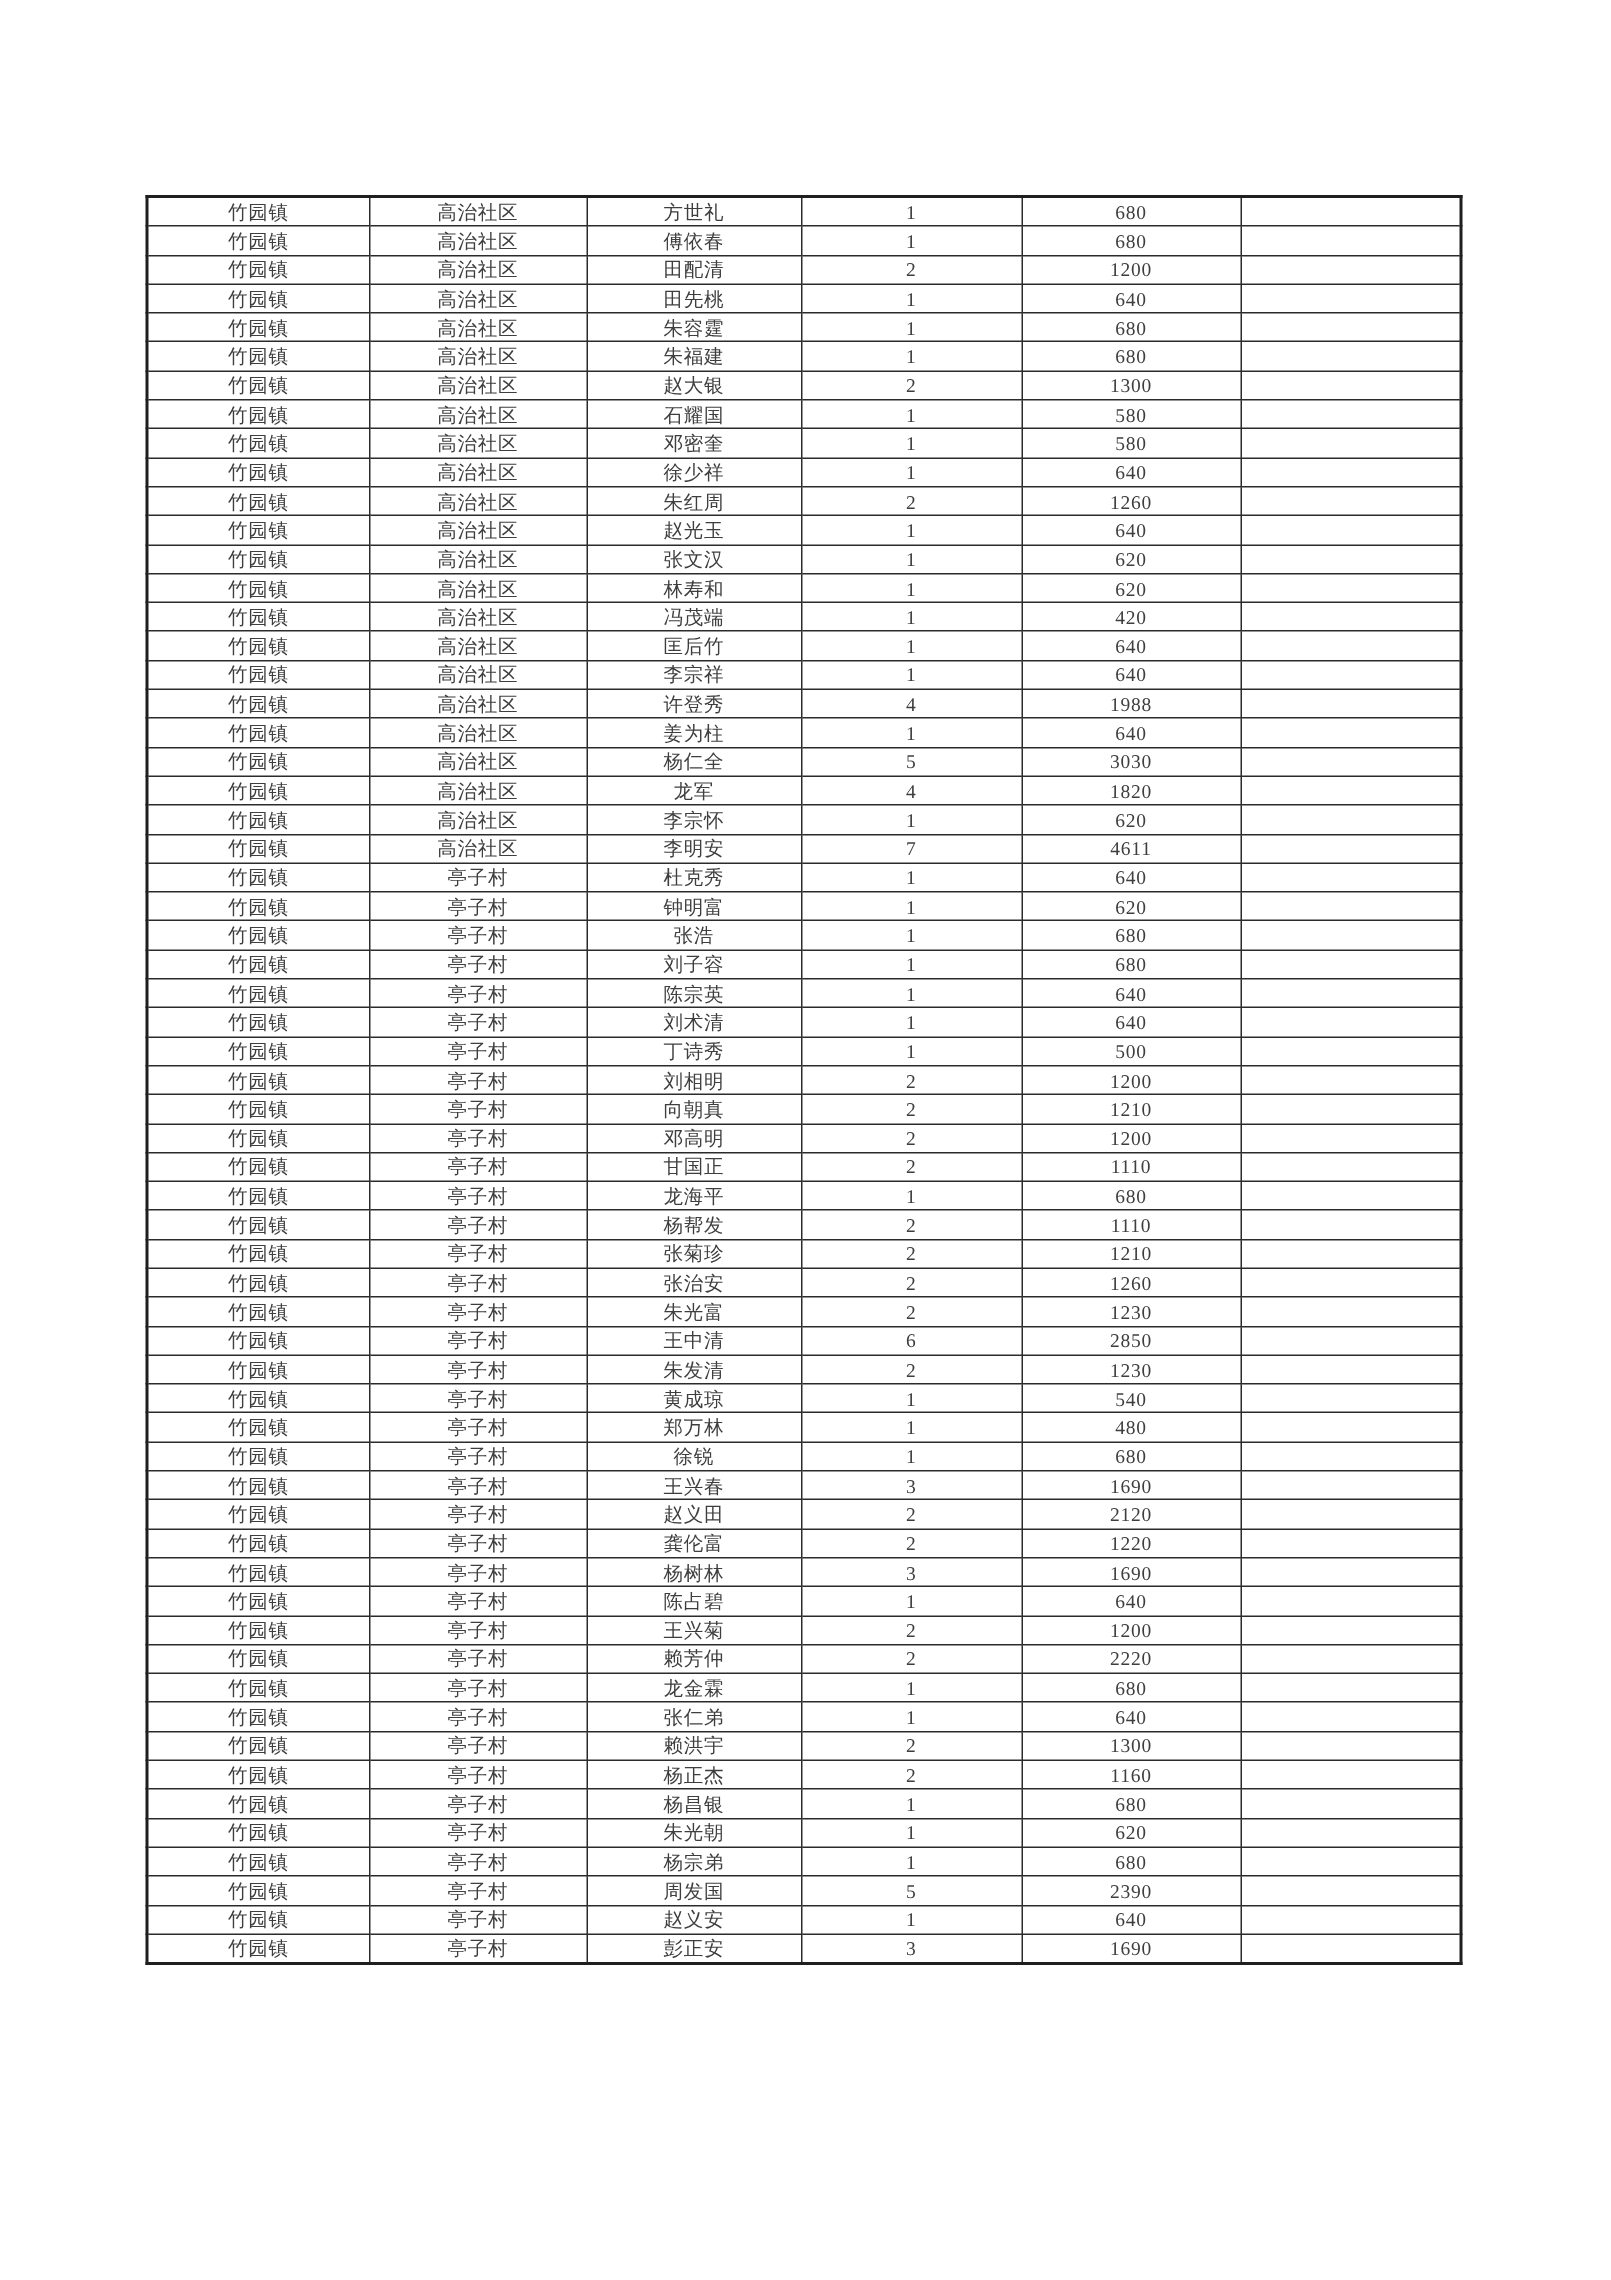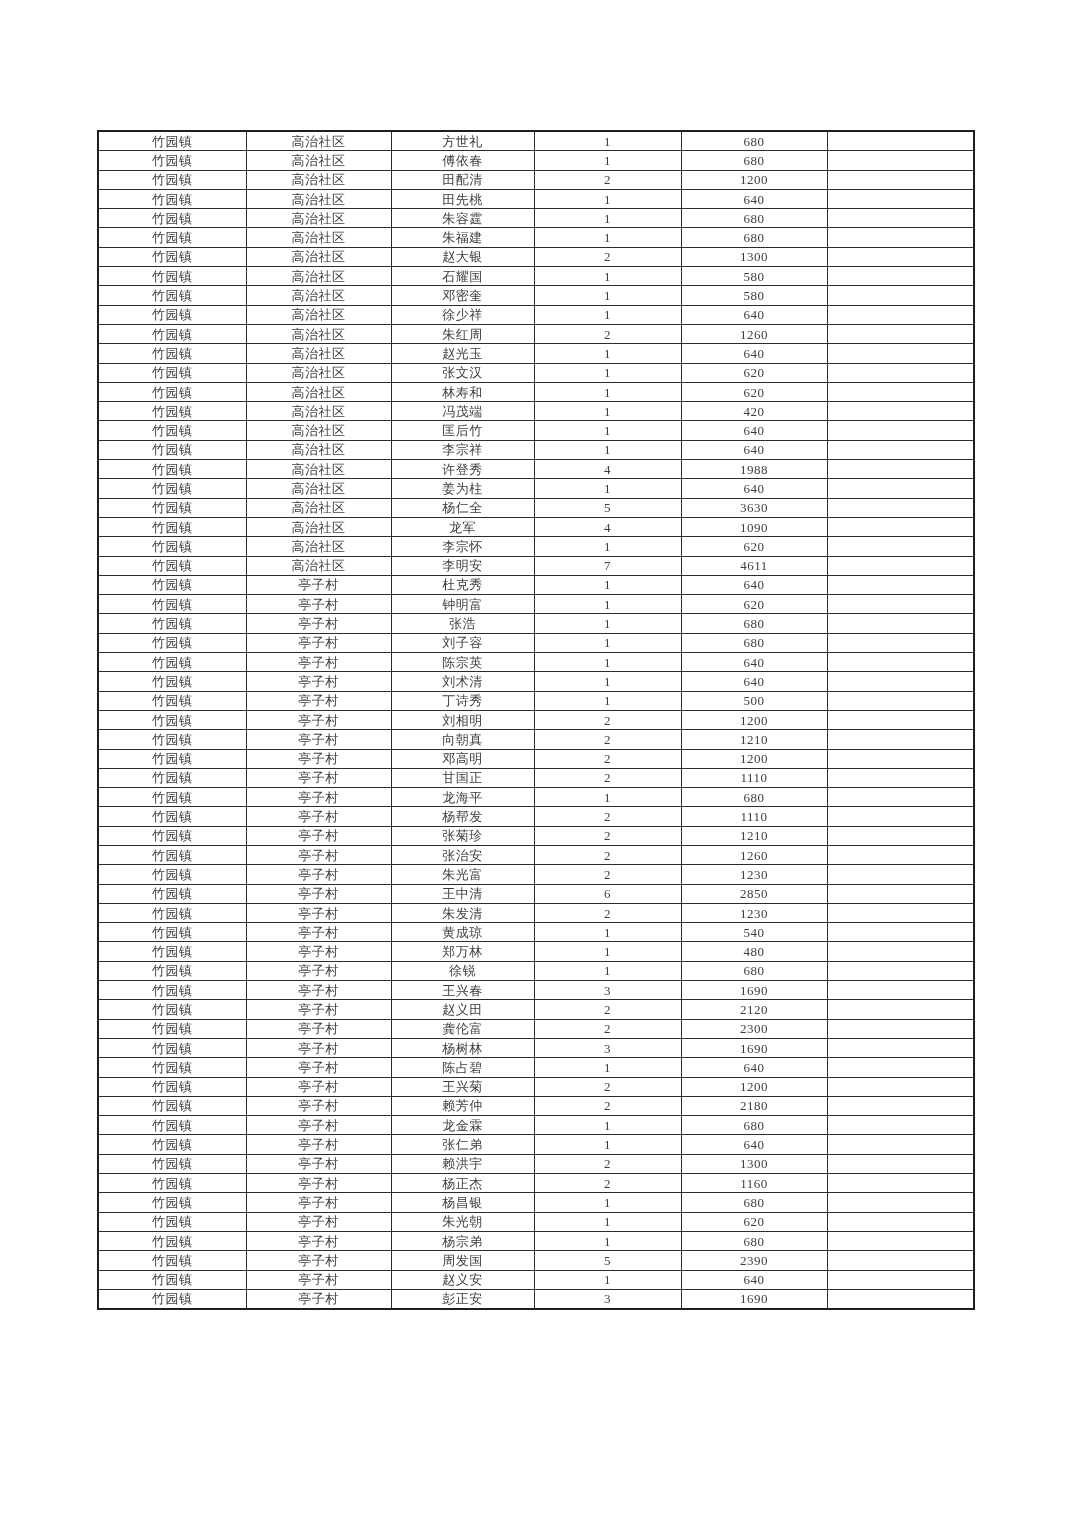--- a/index.html
+++ b/index.html
@@ -212,7 +212,7 @@
             <td>高治社区</td>
             <td>杨仁全</td>
             <td>5</td>
-            <td>3630</td>
+            <td>3030</td>
             <td></td>
           </tr>
           <tr>

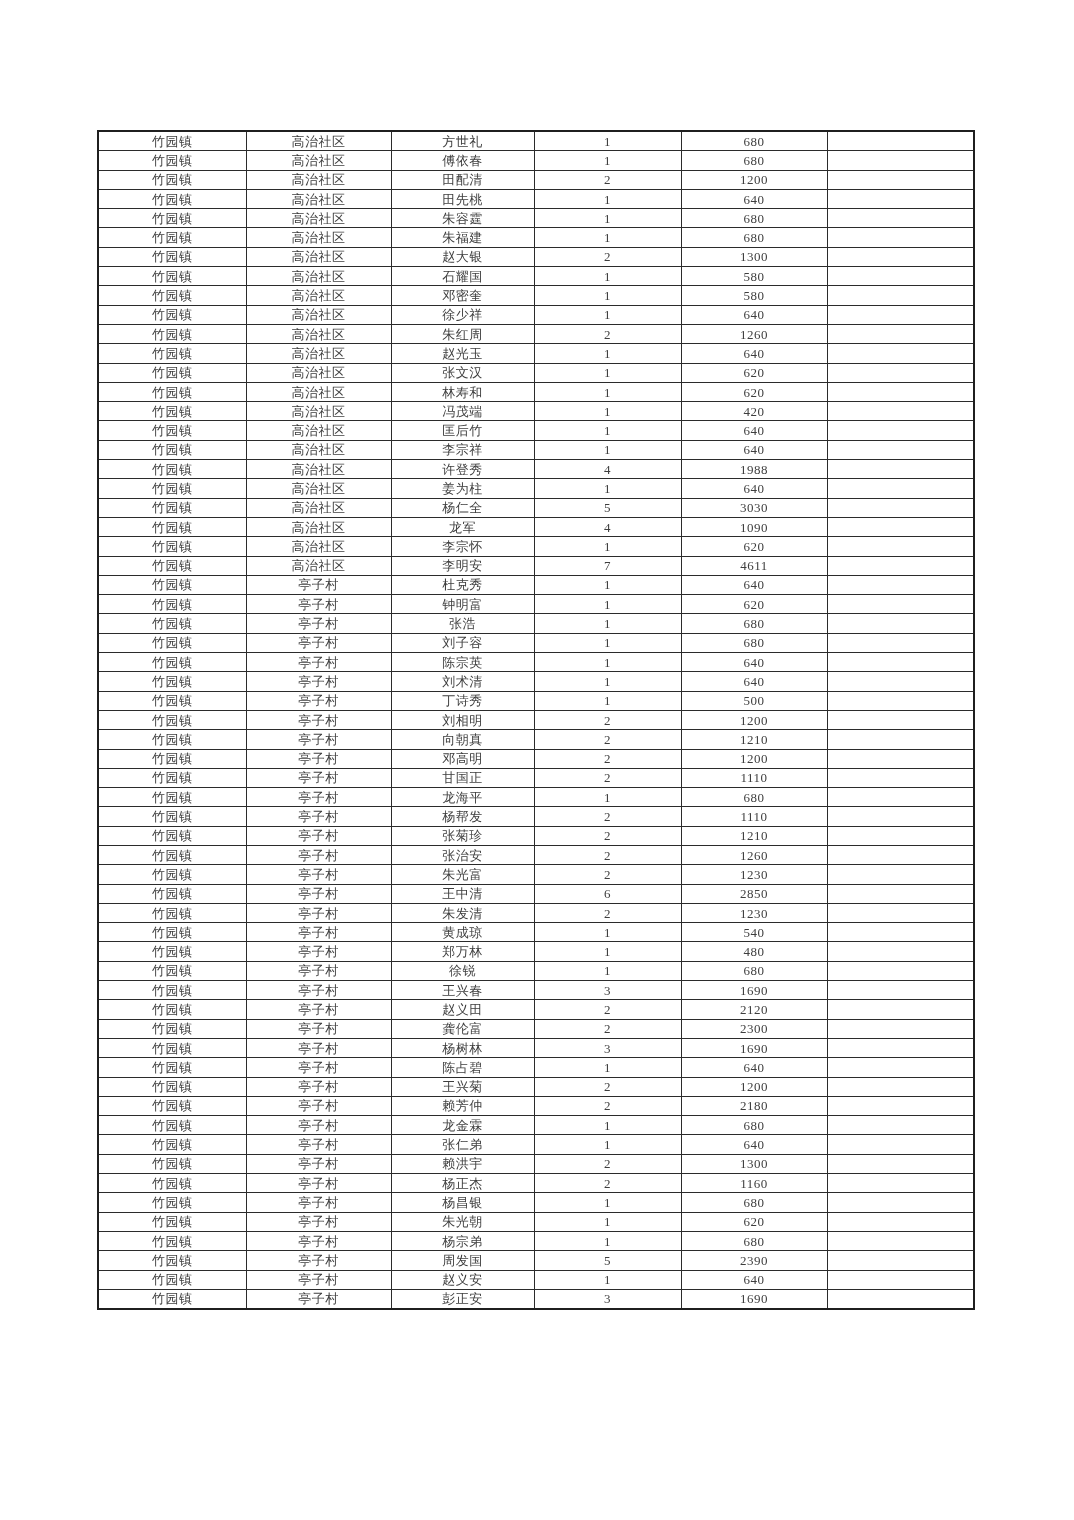--- a/index.html
+++ b/index.html
@@ -220,7 +220,7 @@
             <td>高治社区</td>
             <td>龙军</td>
             <td>4</td>
-            <td>1090</td>
+            <td>1820</td>
             <td></td>
           </tr>
           <tr>

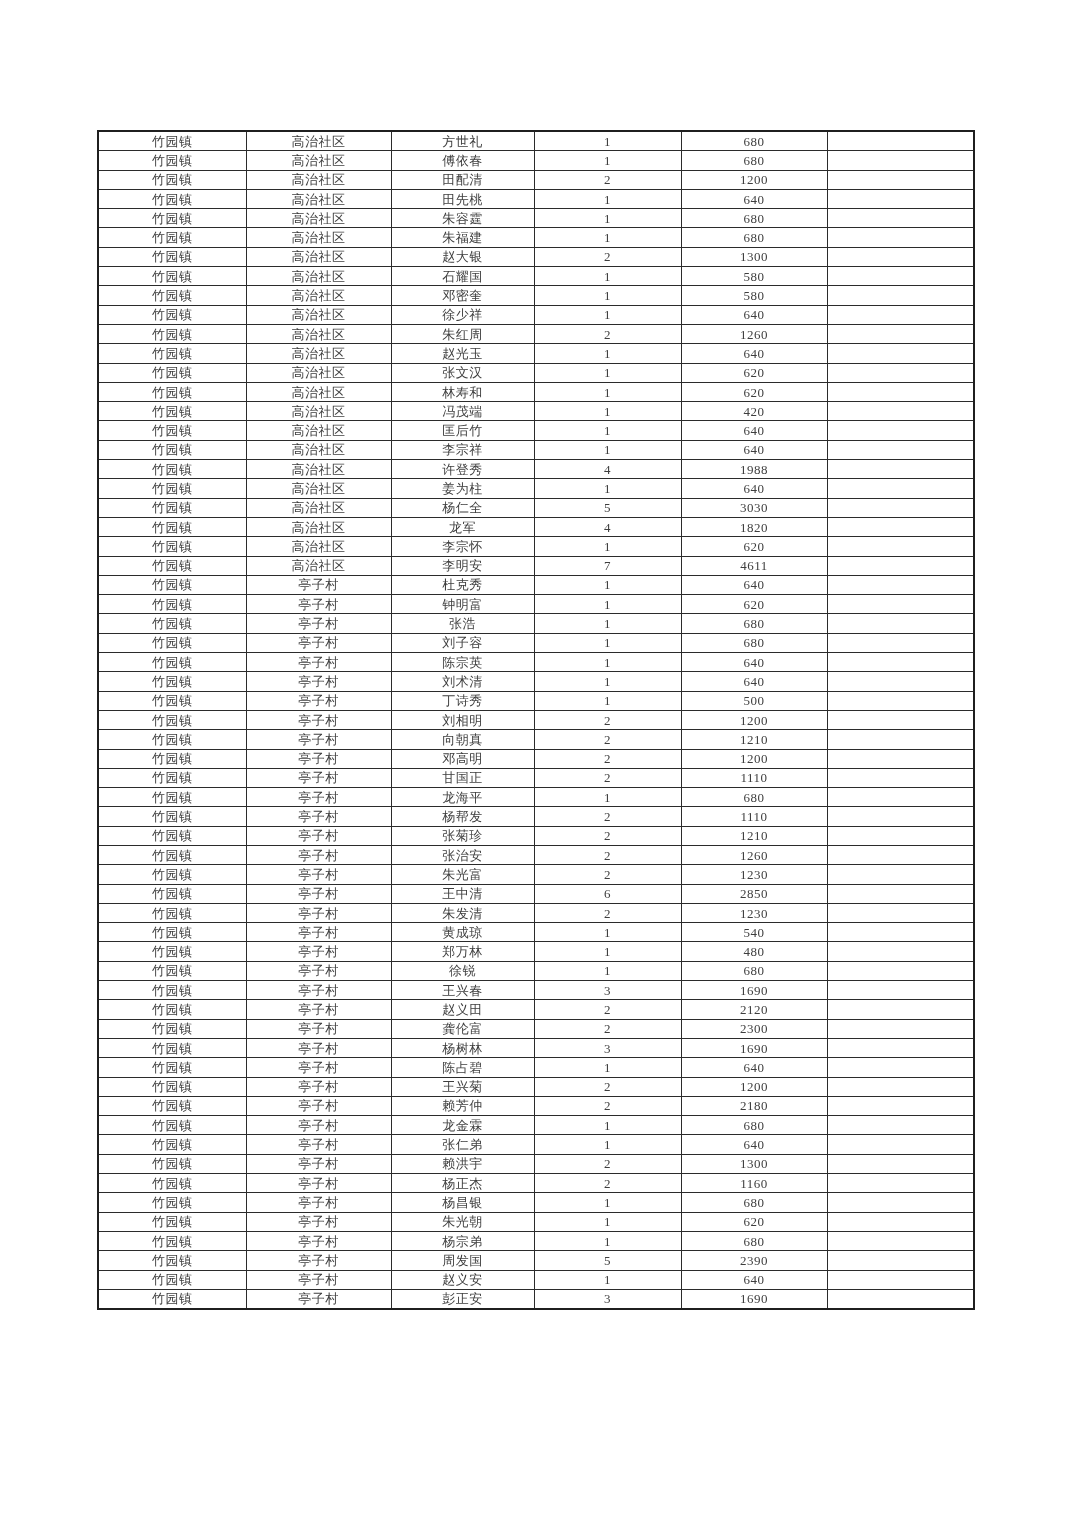--- a/index.html
+++ b/index.html
@@ -428,7 +428,7 @@
             <td>亭子村</td>
             <td>龚伦富</td>
             <td>2</td>
-            <td>2300</td>
+            <td>1220</td>
             <td></td>
           </tr>
           <tr>

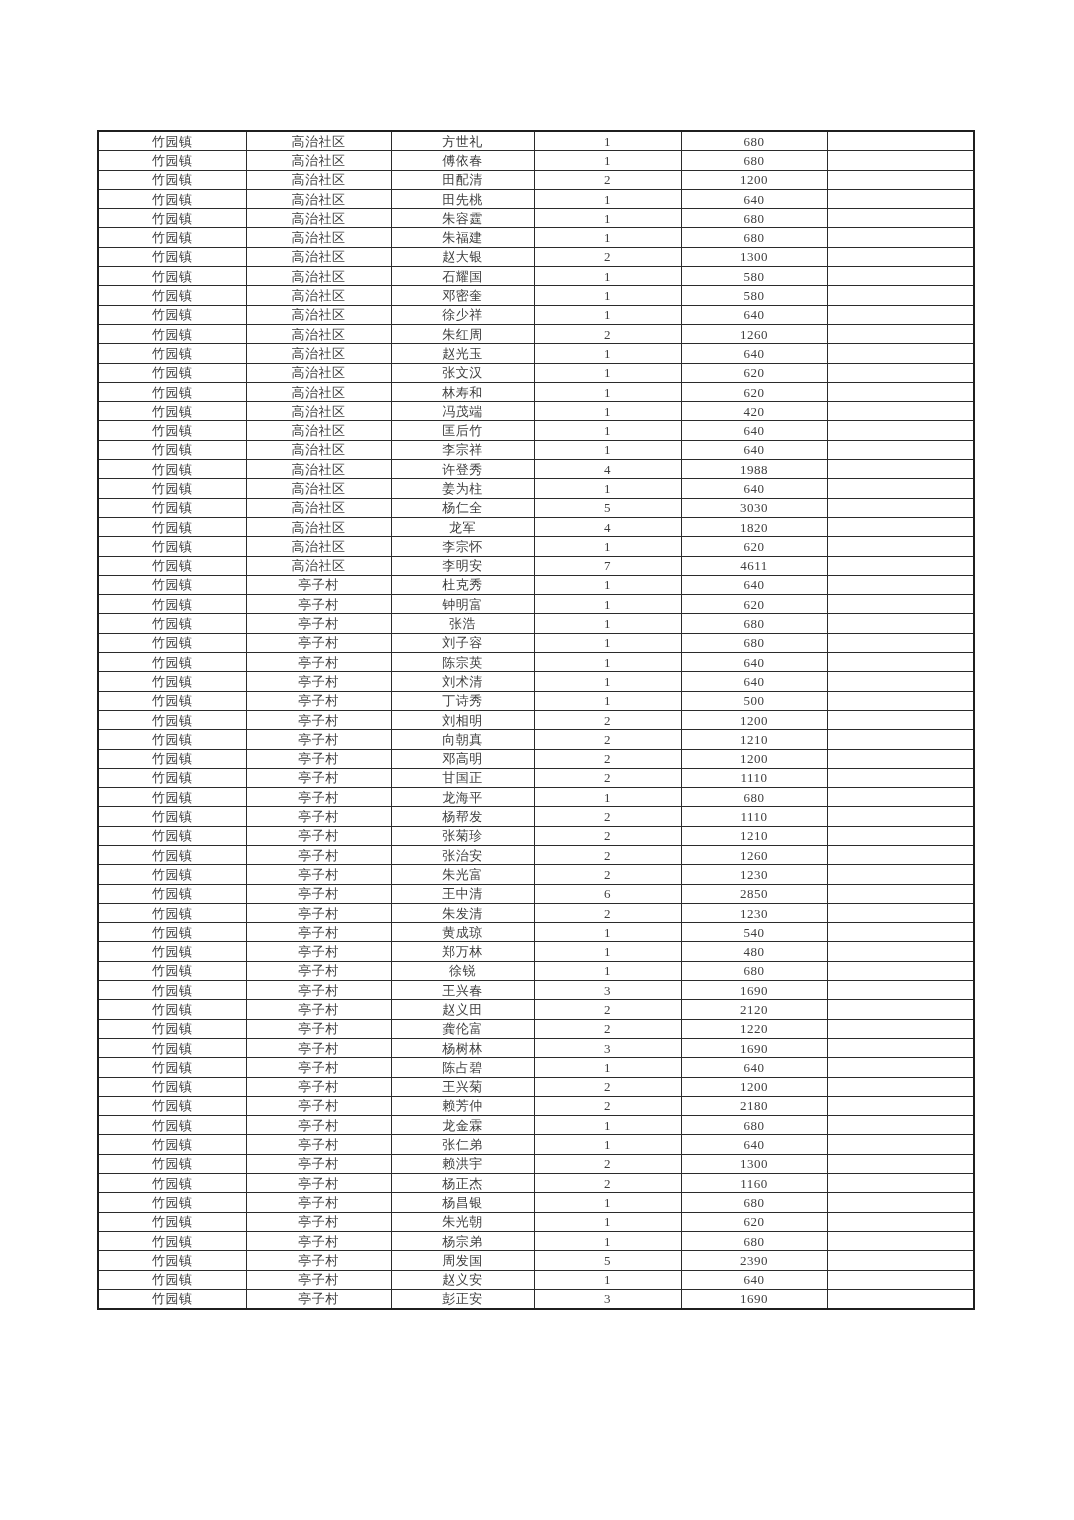--- a/index.html
+++ b/index.html
@@ -460,7 +460,7 @@
             <td>亭子村</td>
             <td>赖芳仲</td>
             <td>2</td>
-            <td>2180</td>
+            <td>2220</td>
             <td></td>
           </tr>
           <tr>

